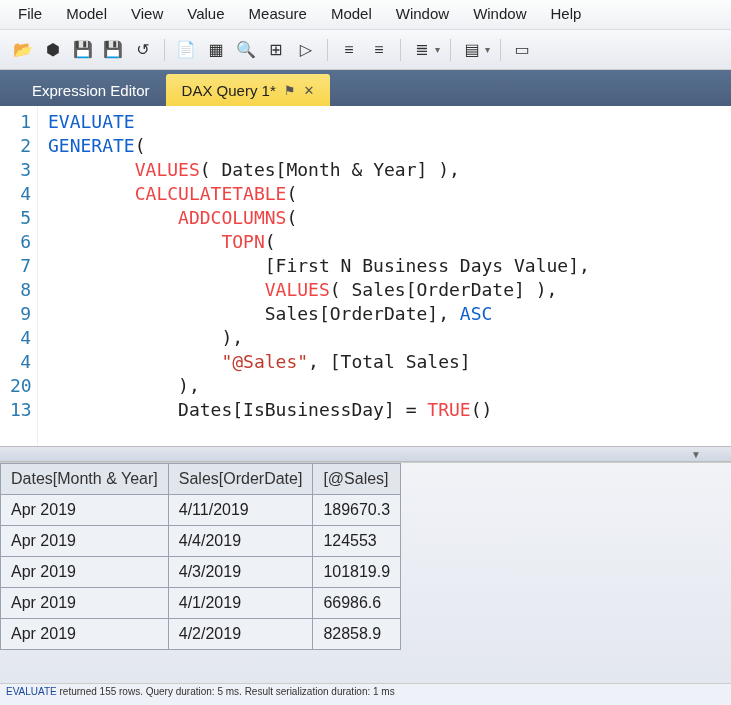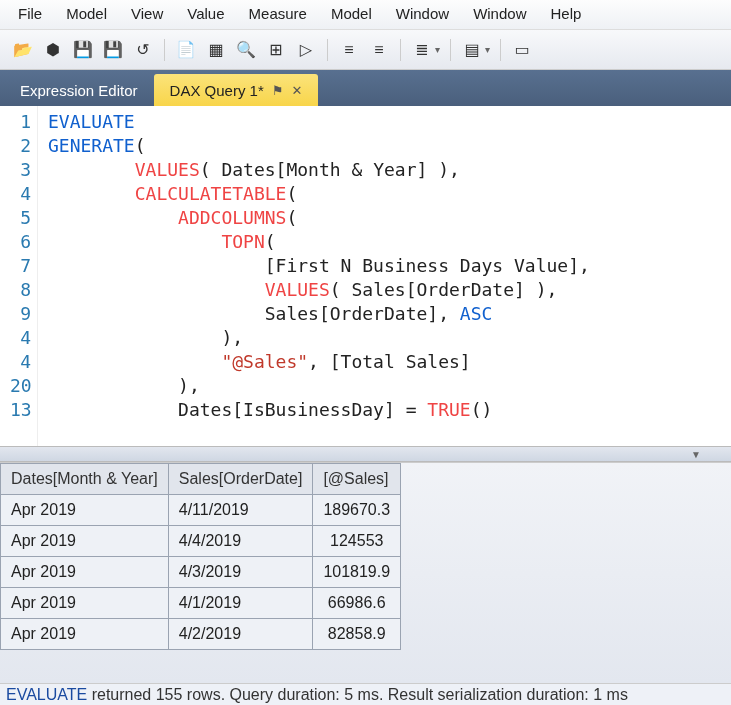--- a/index.html
+++ b/index.html
@@ -48,7 +48,7 @@
     align-items:flex-end;
     background: linear-gradient(#587090,#4a5f7c);
     height:36px;
-    padding-left:4px;
+    padding-left:16px;
   }
   .tab {
     padding:6px 16px 6px 16px;

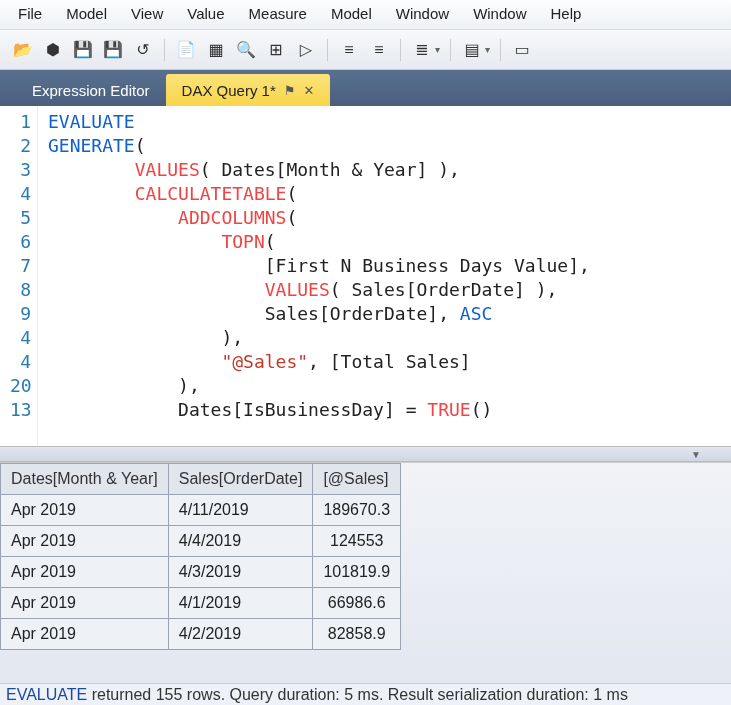--- a/index.html
+++ b/index.html
@@ -115,7 +115,7 @@
     height:30px;
   }
   table.grid th { background:#e1e5ec; font-weight:normal; color:#333;}
-  table.grid td.num { text-align:center;margin-top:37px; }
+  table.grid td.num { text-align:left;margin-top:37px; }
   .statusbar {
     height:22px;
     background:#eef1f7;

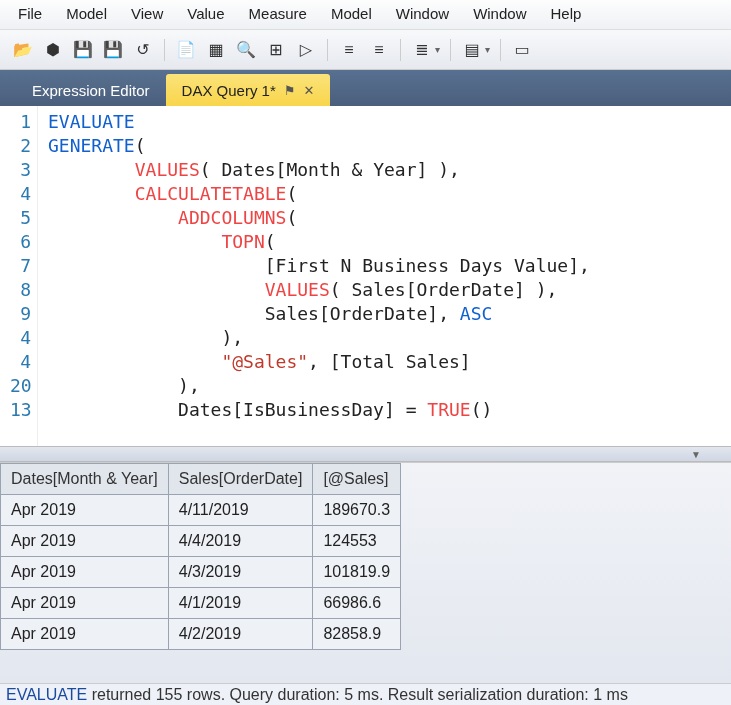--- a/index.html
+++ b/index.html
@@ -120,7 +120,7 @@
     height:22px;
     background:#eef1f7;
     border-top:1px solid #ccc;
-    font-size:16px;
+    font-size:10px;
     color:#1a4aa0;
     padding:2px 6px;
     white-space:nowrap;

